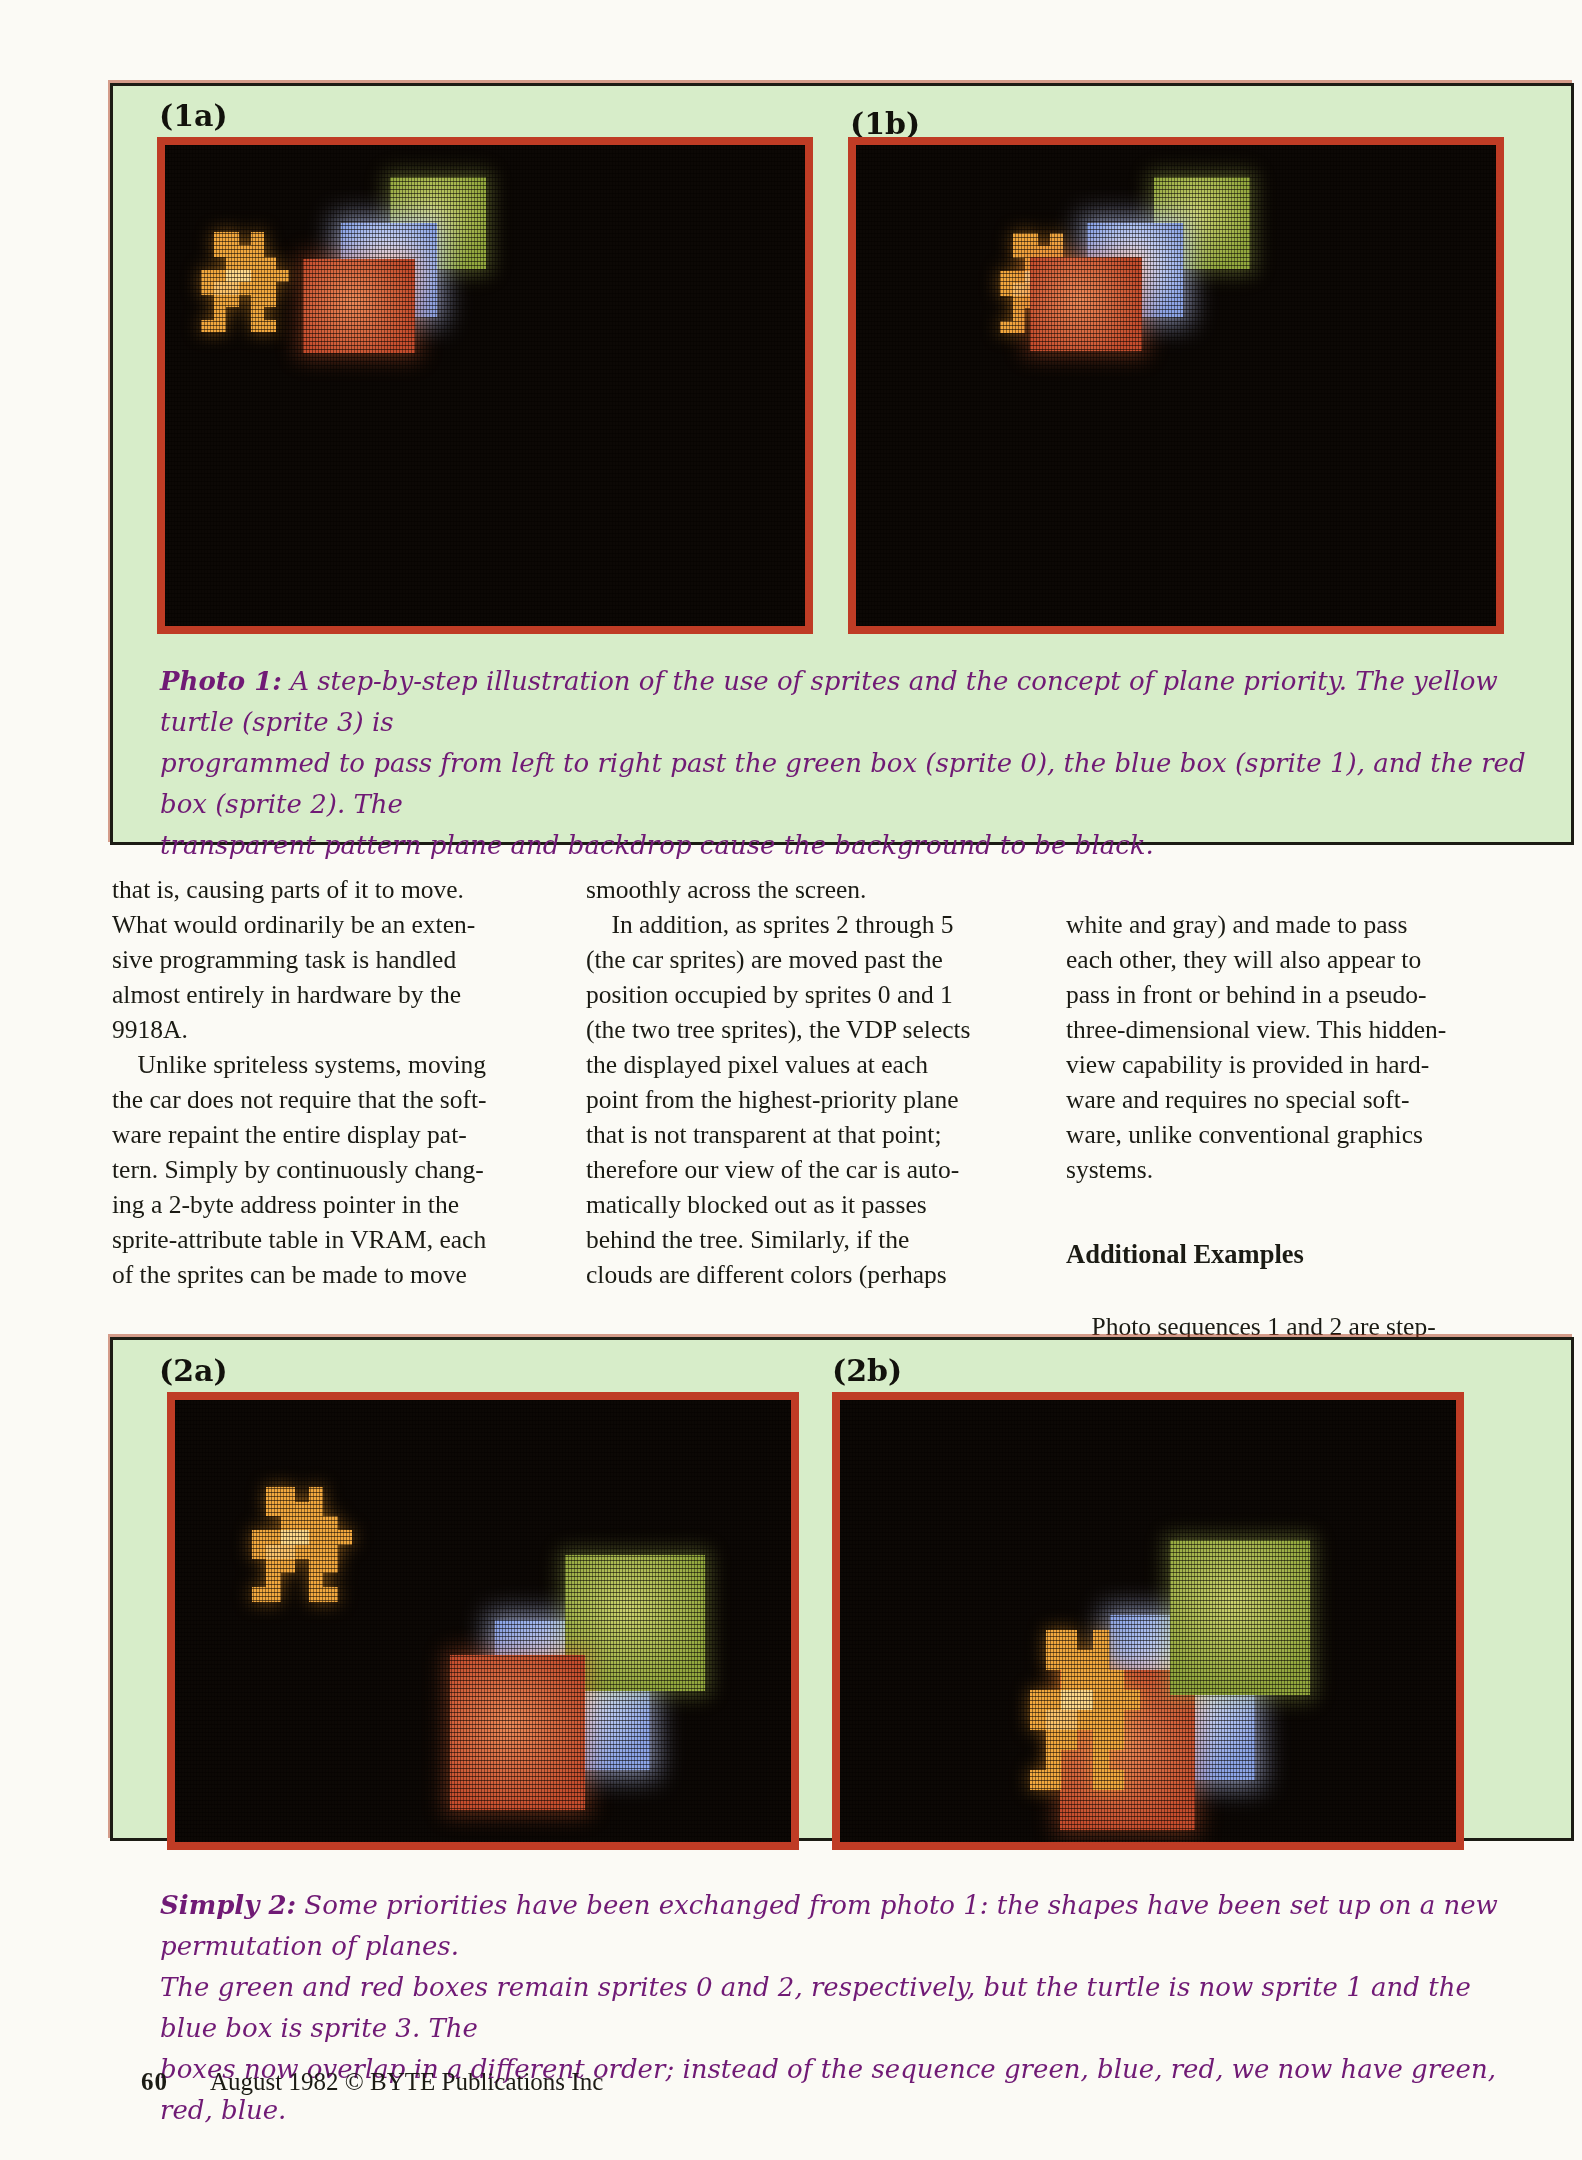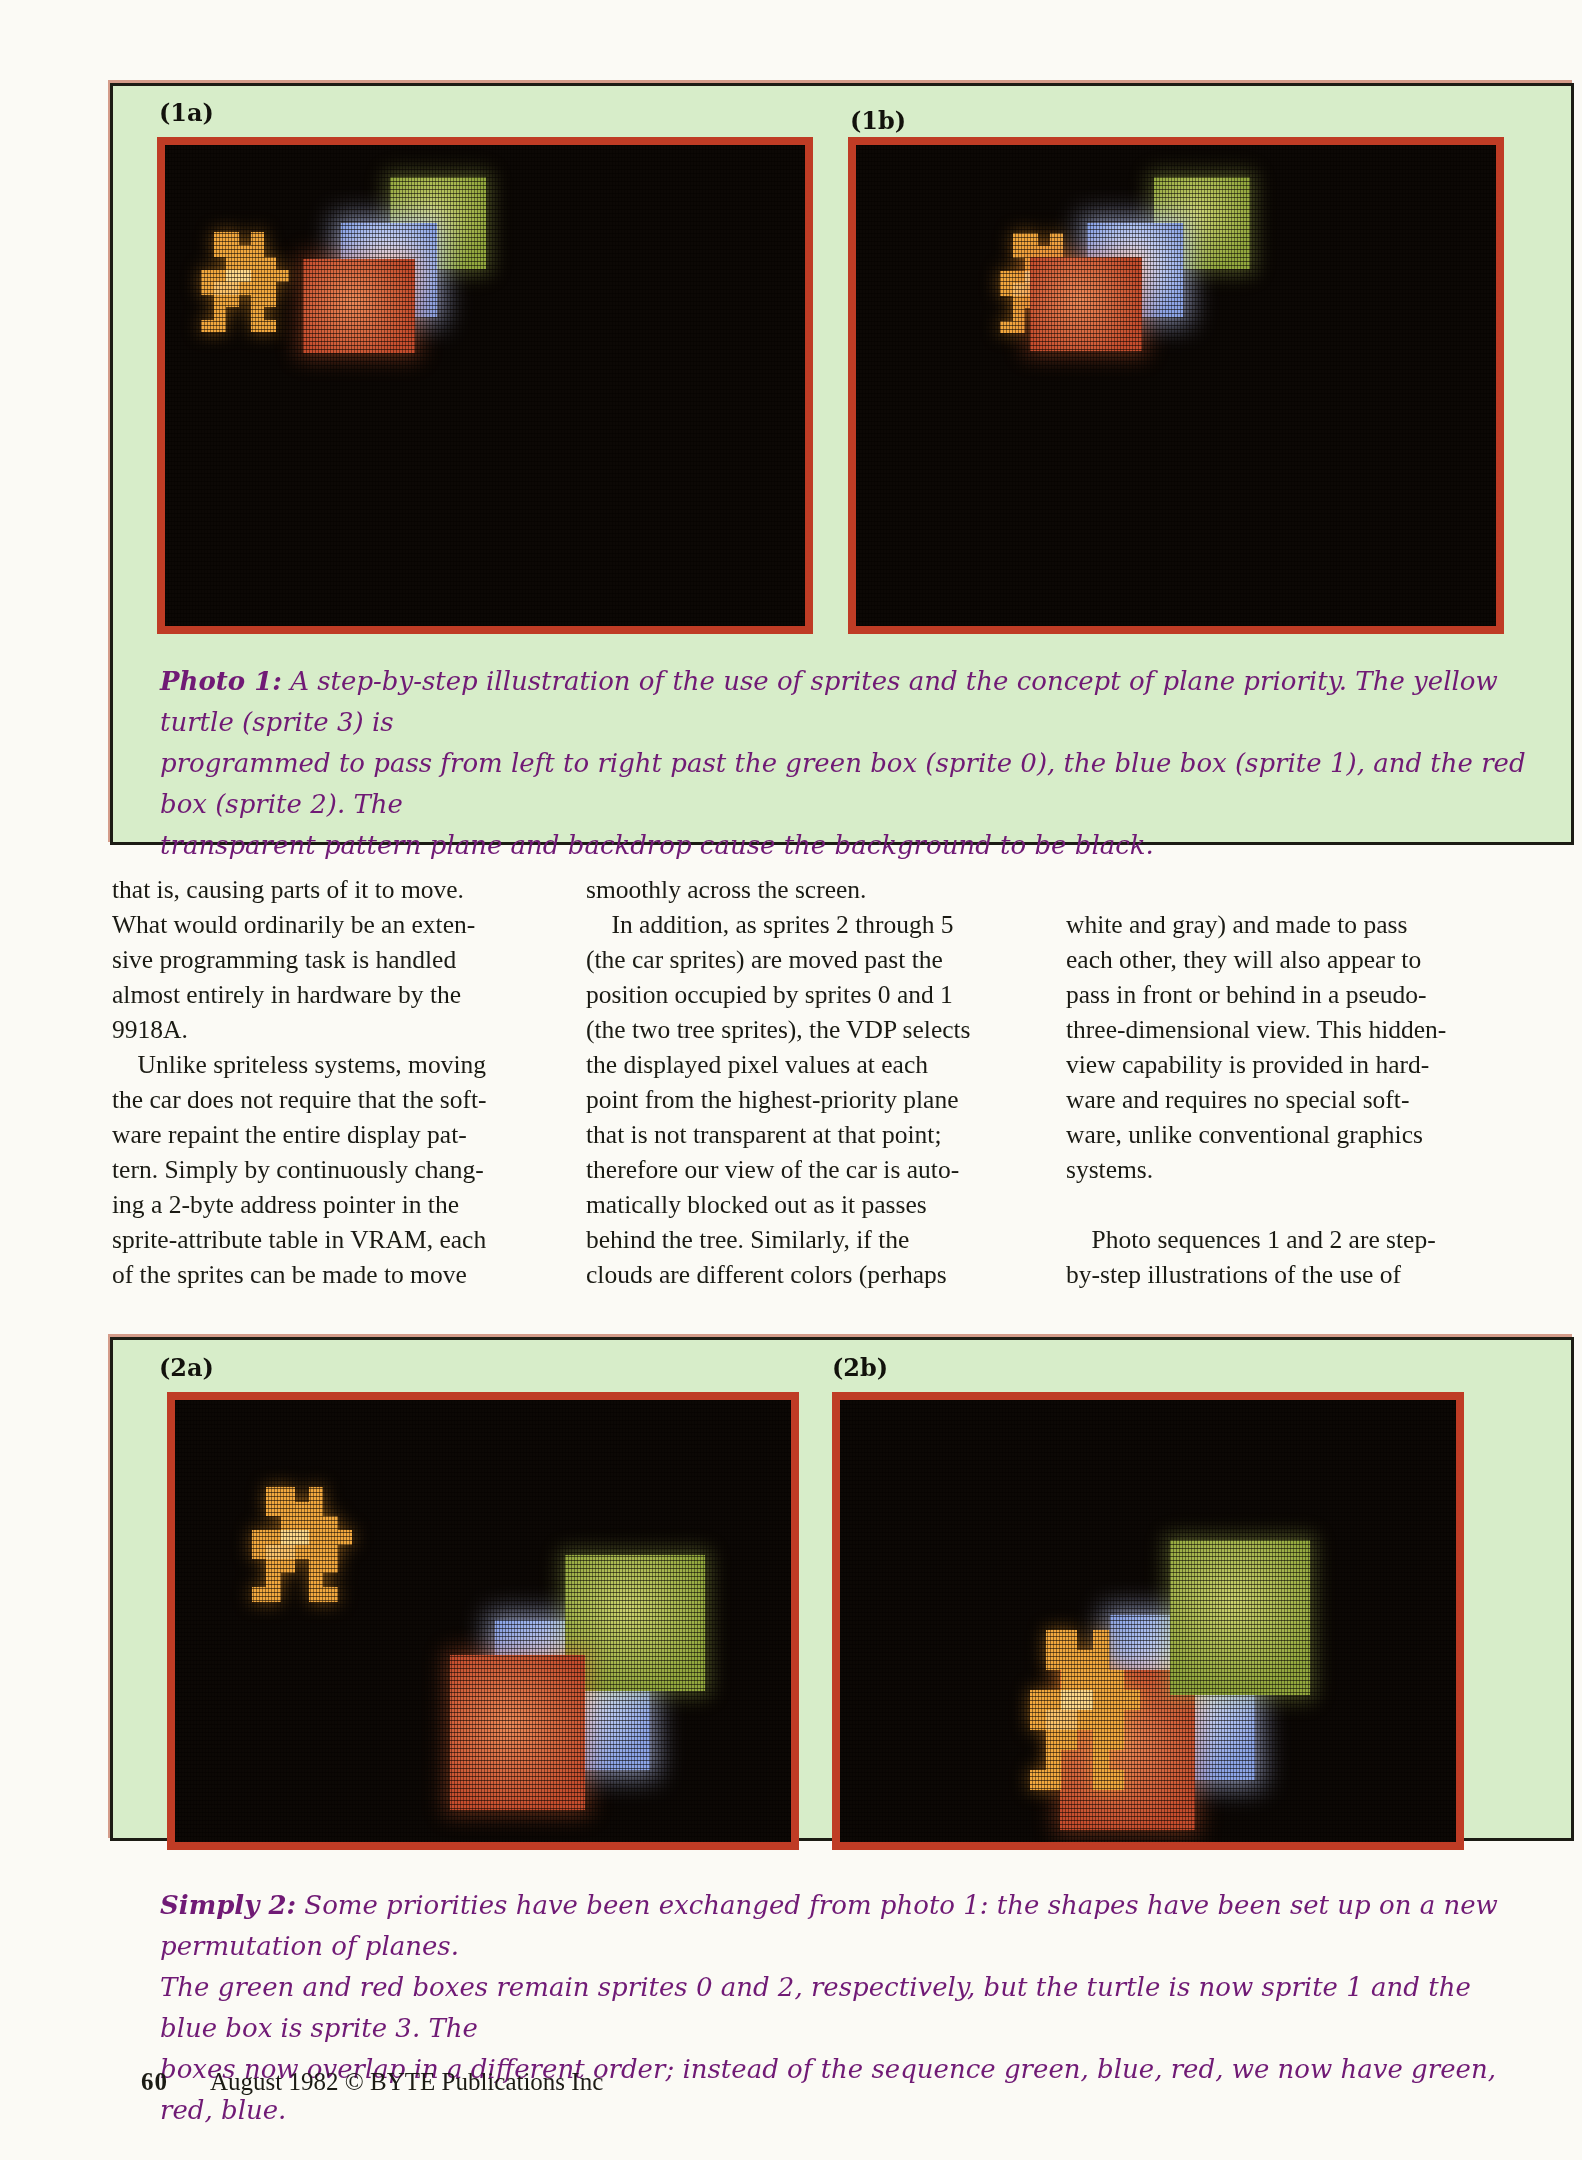--- a/index.html
+++ b/index.html
@@ -23,7 +23,7 @@
   .photo-label{
     position:absolute;
     font-family:"DejaVu Serif", serif;
-    font-weight:bold;font-size:24px;color:#12120c;
+    font-weight:bold;font-size:30px;color:#12120c;
   }
   
   .crt{

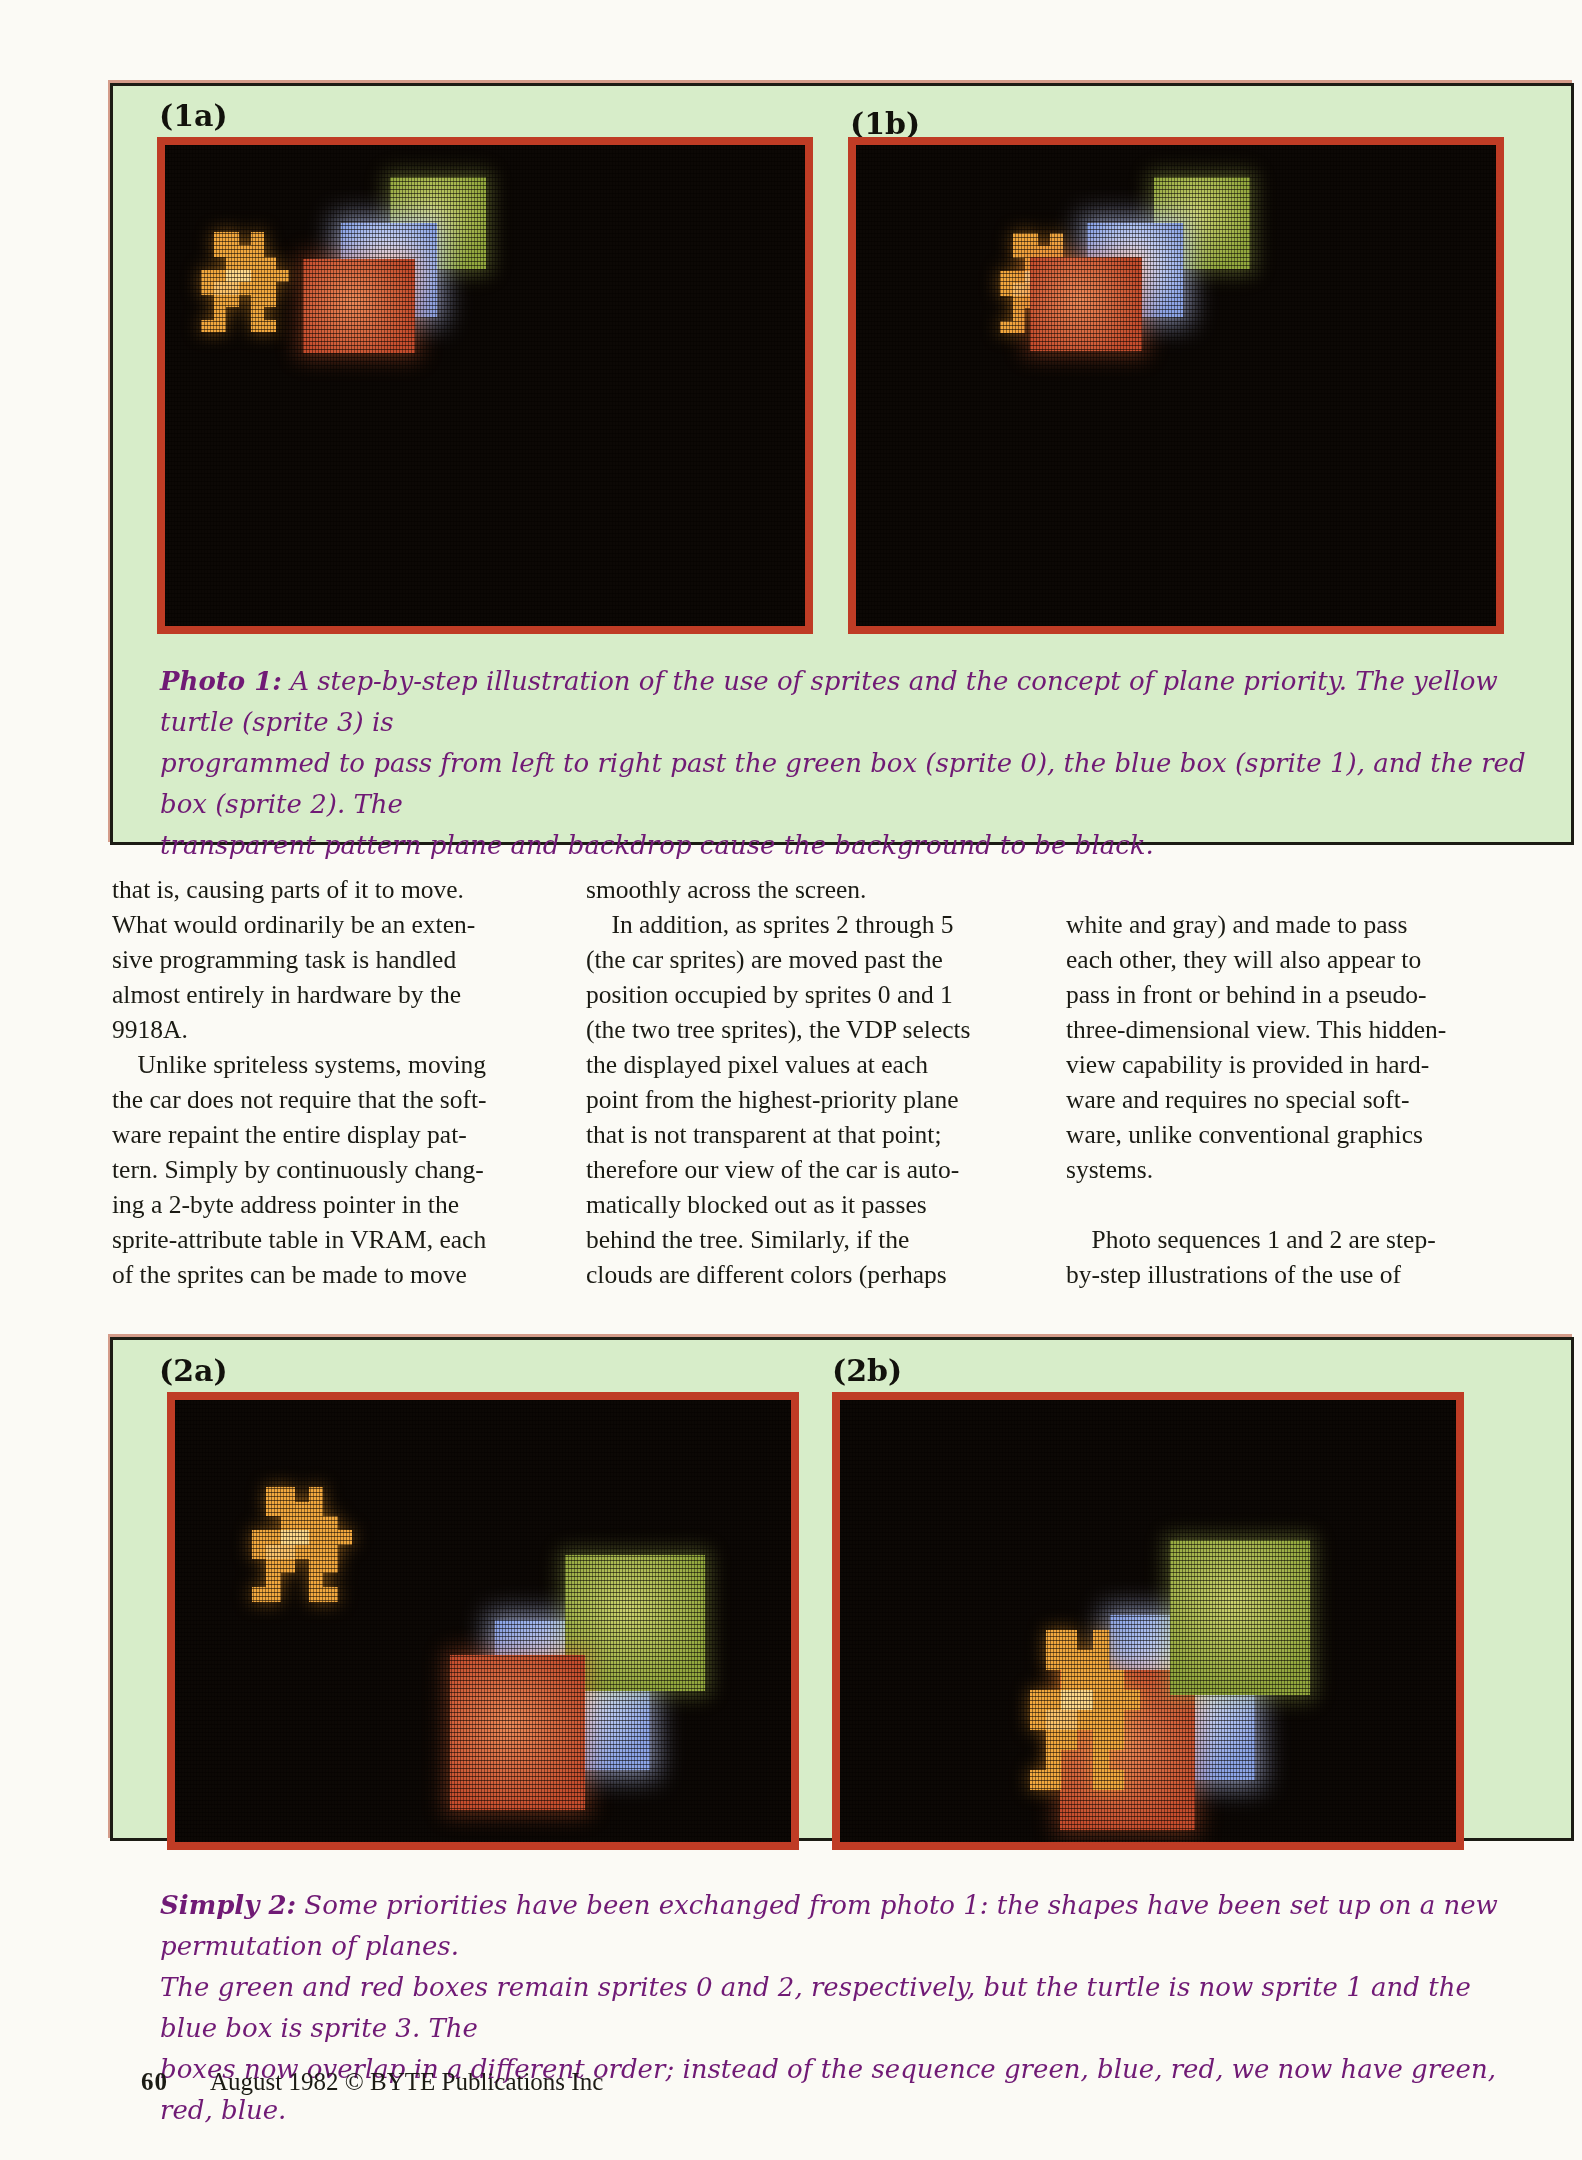--- a/index.html
+++ b/index.html
@@ -177,6 +177,7 @@
 ware and requires no special soft-
 ware, unlike conventional graphics
 systems.</div>
+    <div class="subhead">Additional Examples</div>
     <div> Photo sequences 1 and 2 are step-
 by-step illustrations of the use of</div>
   </div>

